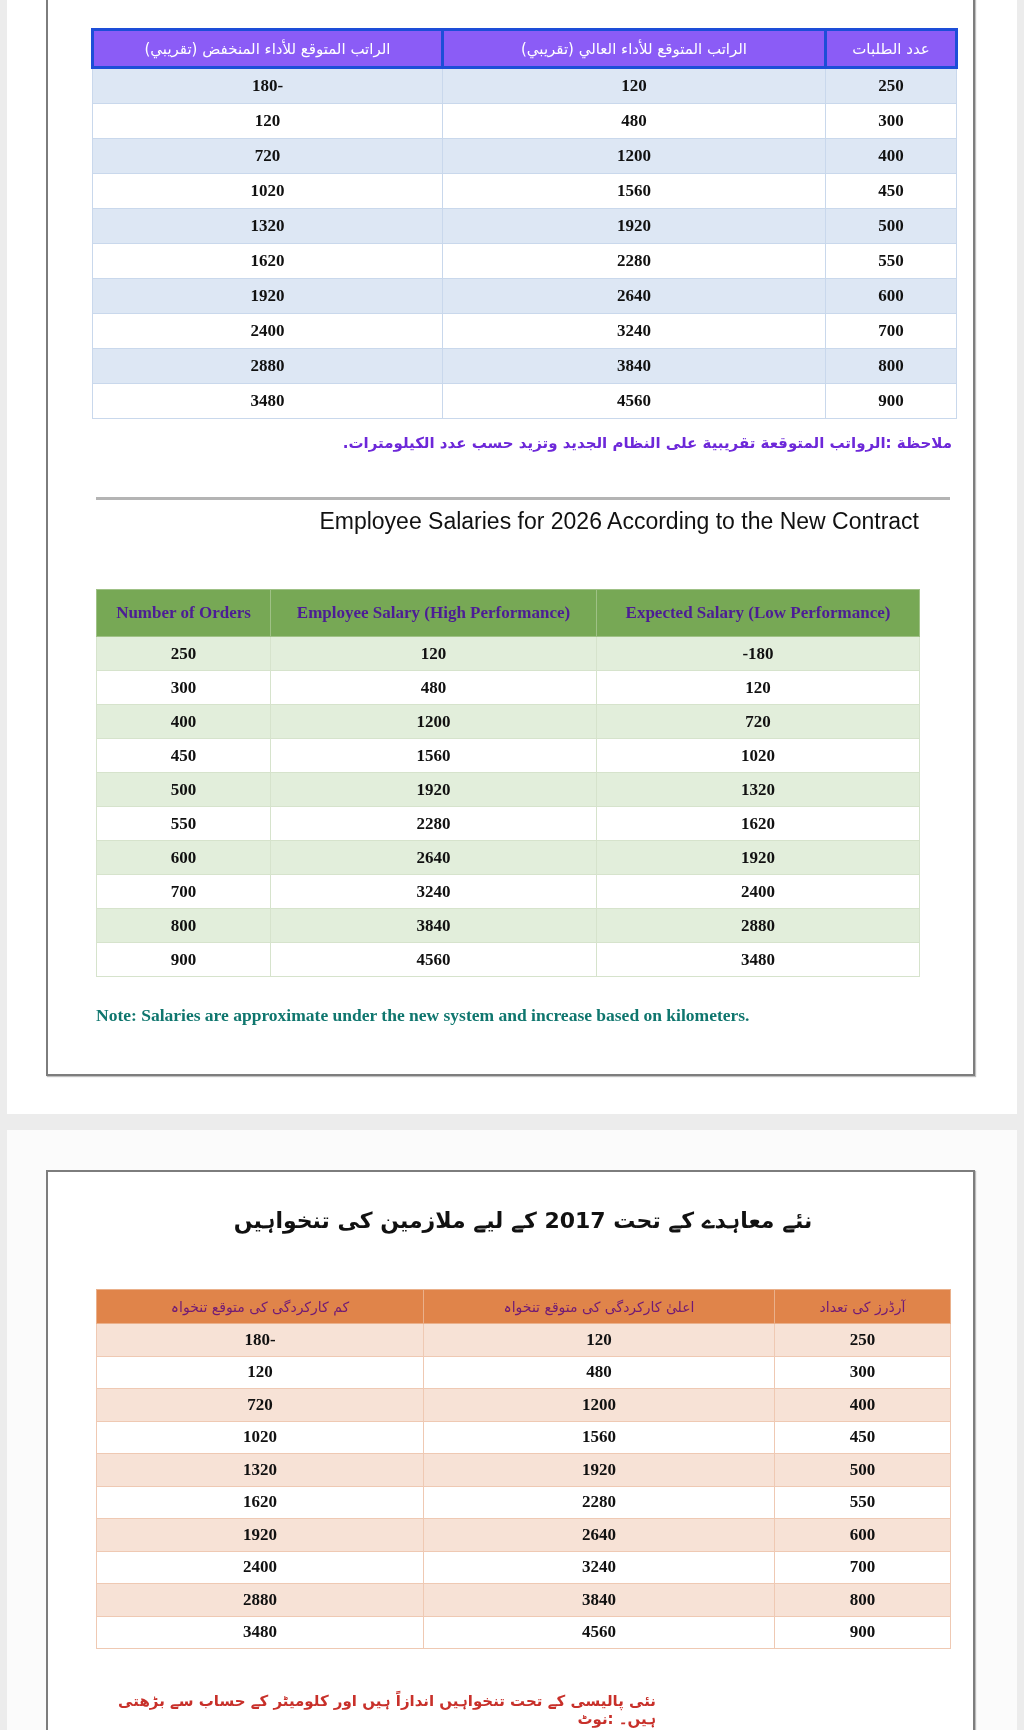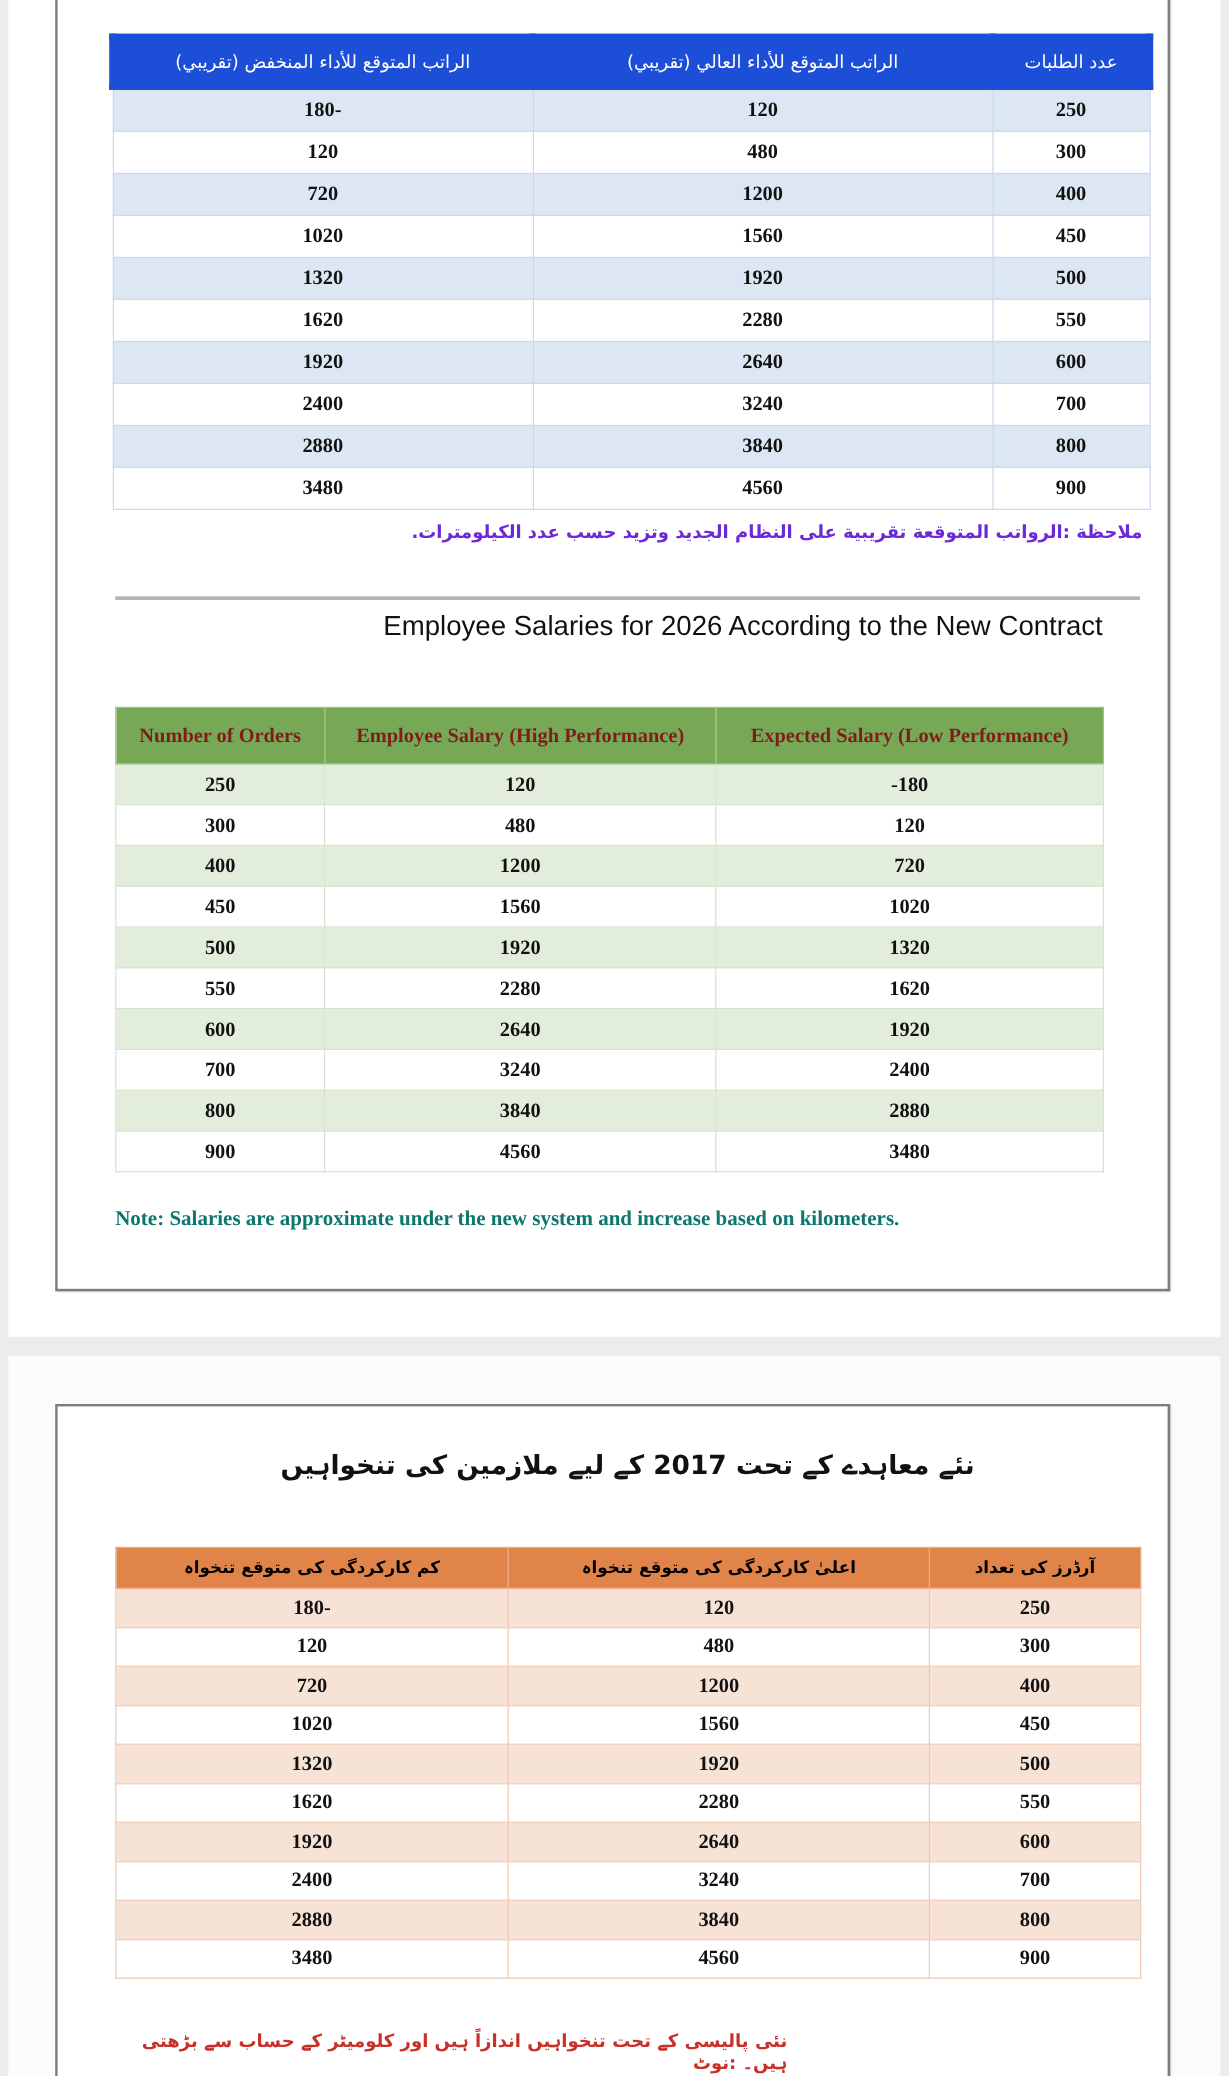--- a/index.html
+++ b/index.html
@@ -14,7 +14,7 @@
   td, th { text-align:center; padding:0; font-weight:bold; color:#111; font-size:17px; }
   
   #tbl-ar { left:91px; top:28px; width:864px; direction:rtl; }
-  #tbl-ar th { background:#1d4ed8; color:#ffffff; height:35px; font-family:"DejaVu Sans", sans-serif; font-weight:normal; font-size:15px; border:6px solid #1d4ed8; }
+  #tbl-ar th { background:#8b5cf6; color:#ffffff; height:35px; font-family:"DejaVu Sans", sans-serif; font-weight:normal; font-size:15px; border:3px solid #1d4ed8; }
   #tbl-ar td { height:34px; border:1px solid #c9d8ec; }
   #tbl-ar tr.odd td { background:#dde7f4; }
   #tbl-ar tr.even td { background:#ffffff; }

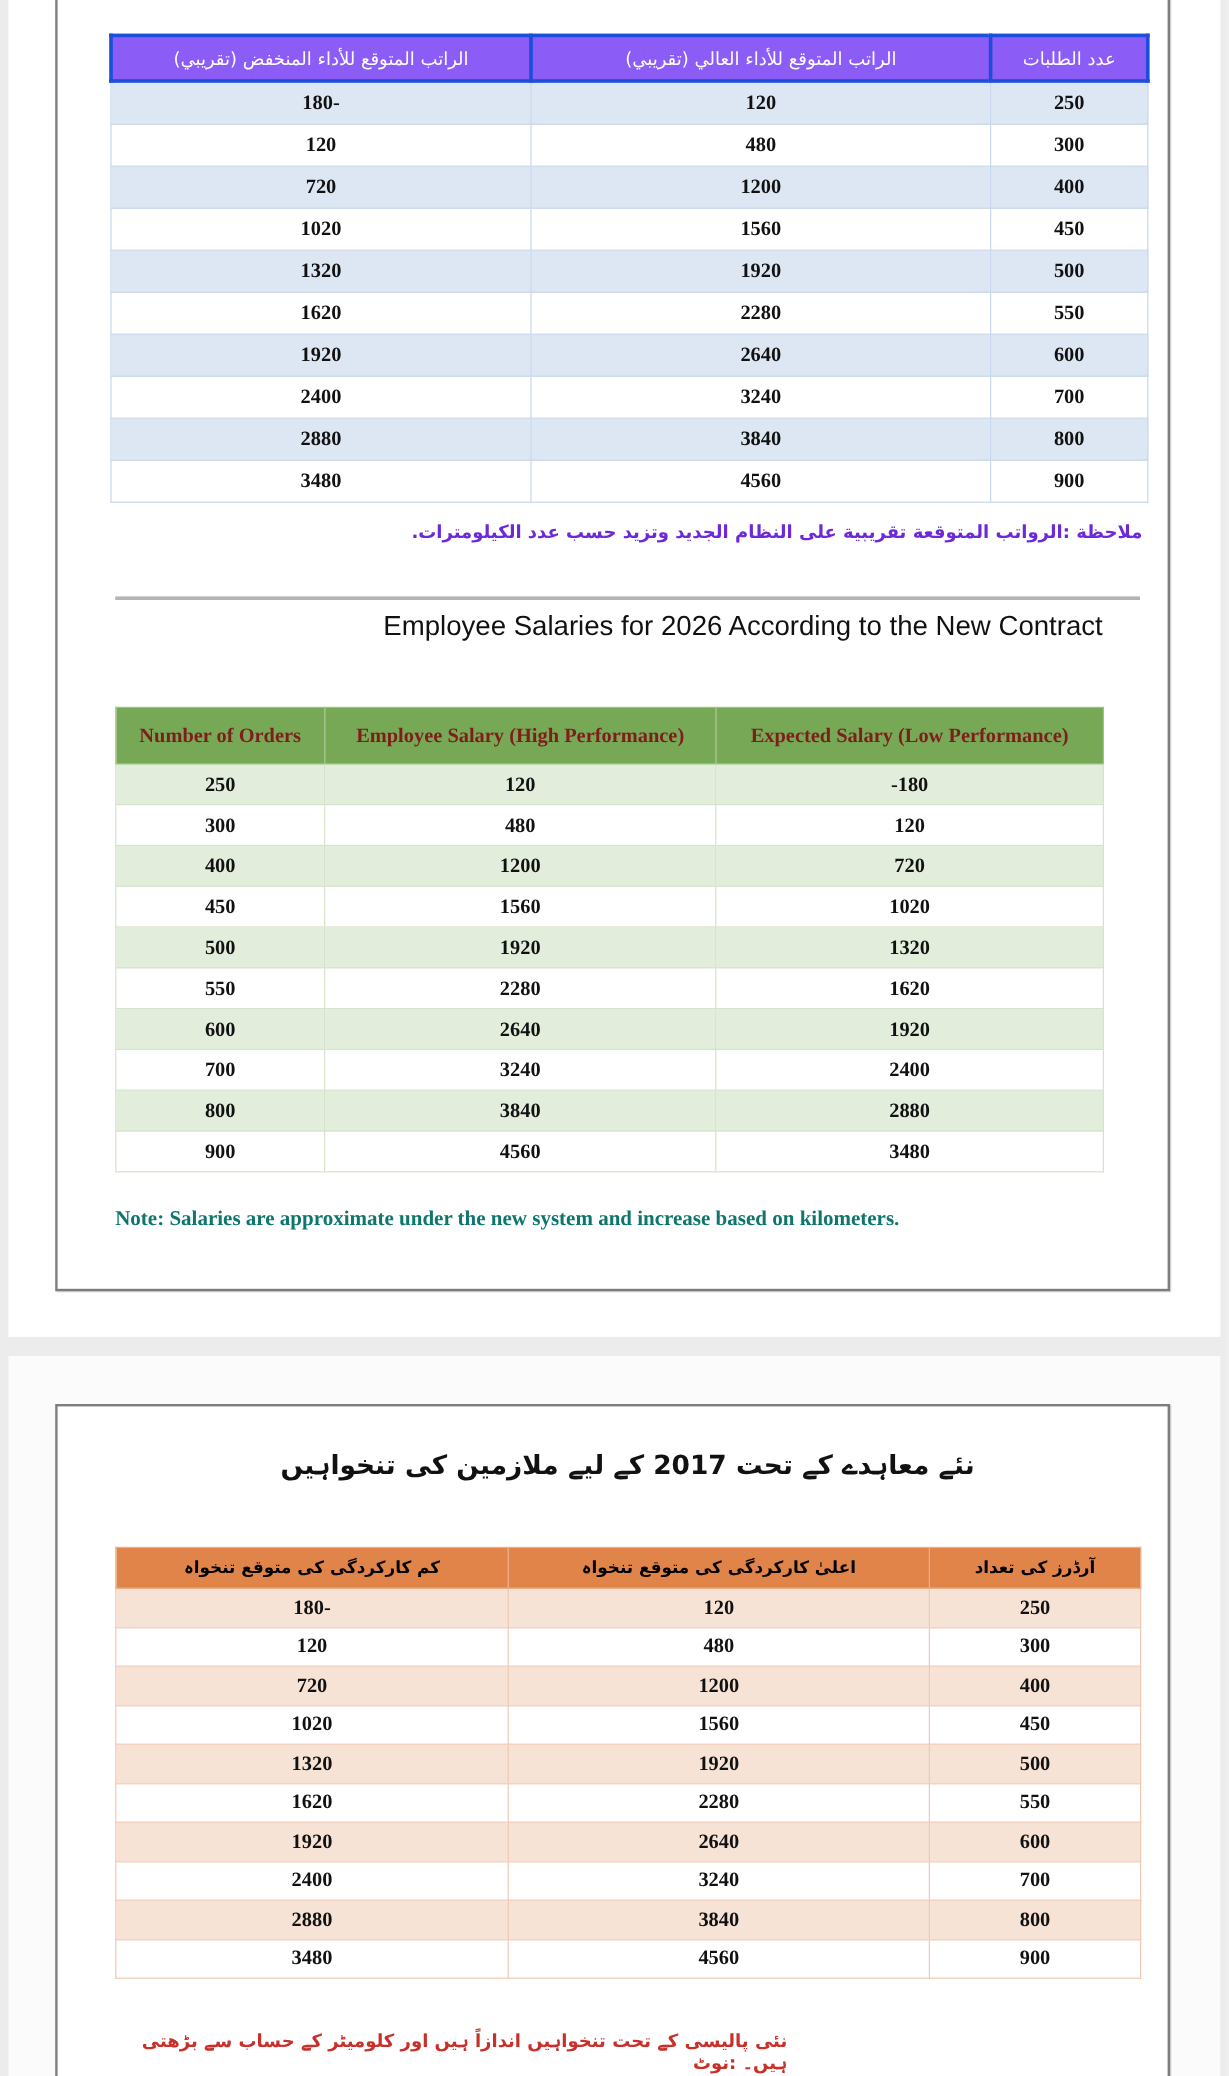--- a/index.html
+++ b/index.html
@@ -20,7 +20,7 @@
   #tbl-ar tr.even td { background:#ffffff; }
   
   #tbl-en { left:96px; top:589px; width:823px; }
-  #tbl-en th { background:#77a855; color:#7f1d1d; height:46px; font-size:17px; line-height:20px; border:1px solid #9fc186; }
+  #tbl-en th { background:#77a855; color:#4c1d95; height:46px; font-size:17px; line-height:20px; border:1px solid #9fc186; }
   #tbl-en td { height:33px; border:1px solid #d6e3cc; }
   #tbl-en tr.odd td { background:#e2eedb; }
   #tbl-en tr.even td { background:#ffffff; }

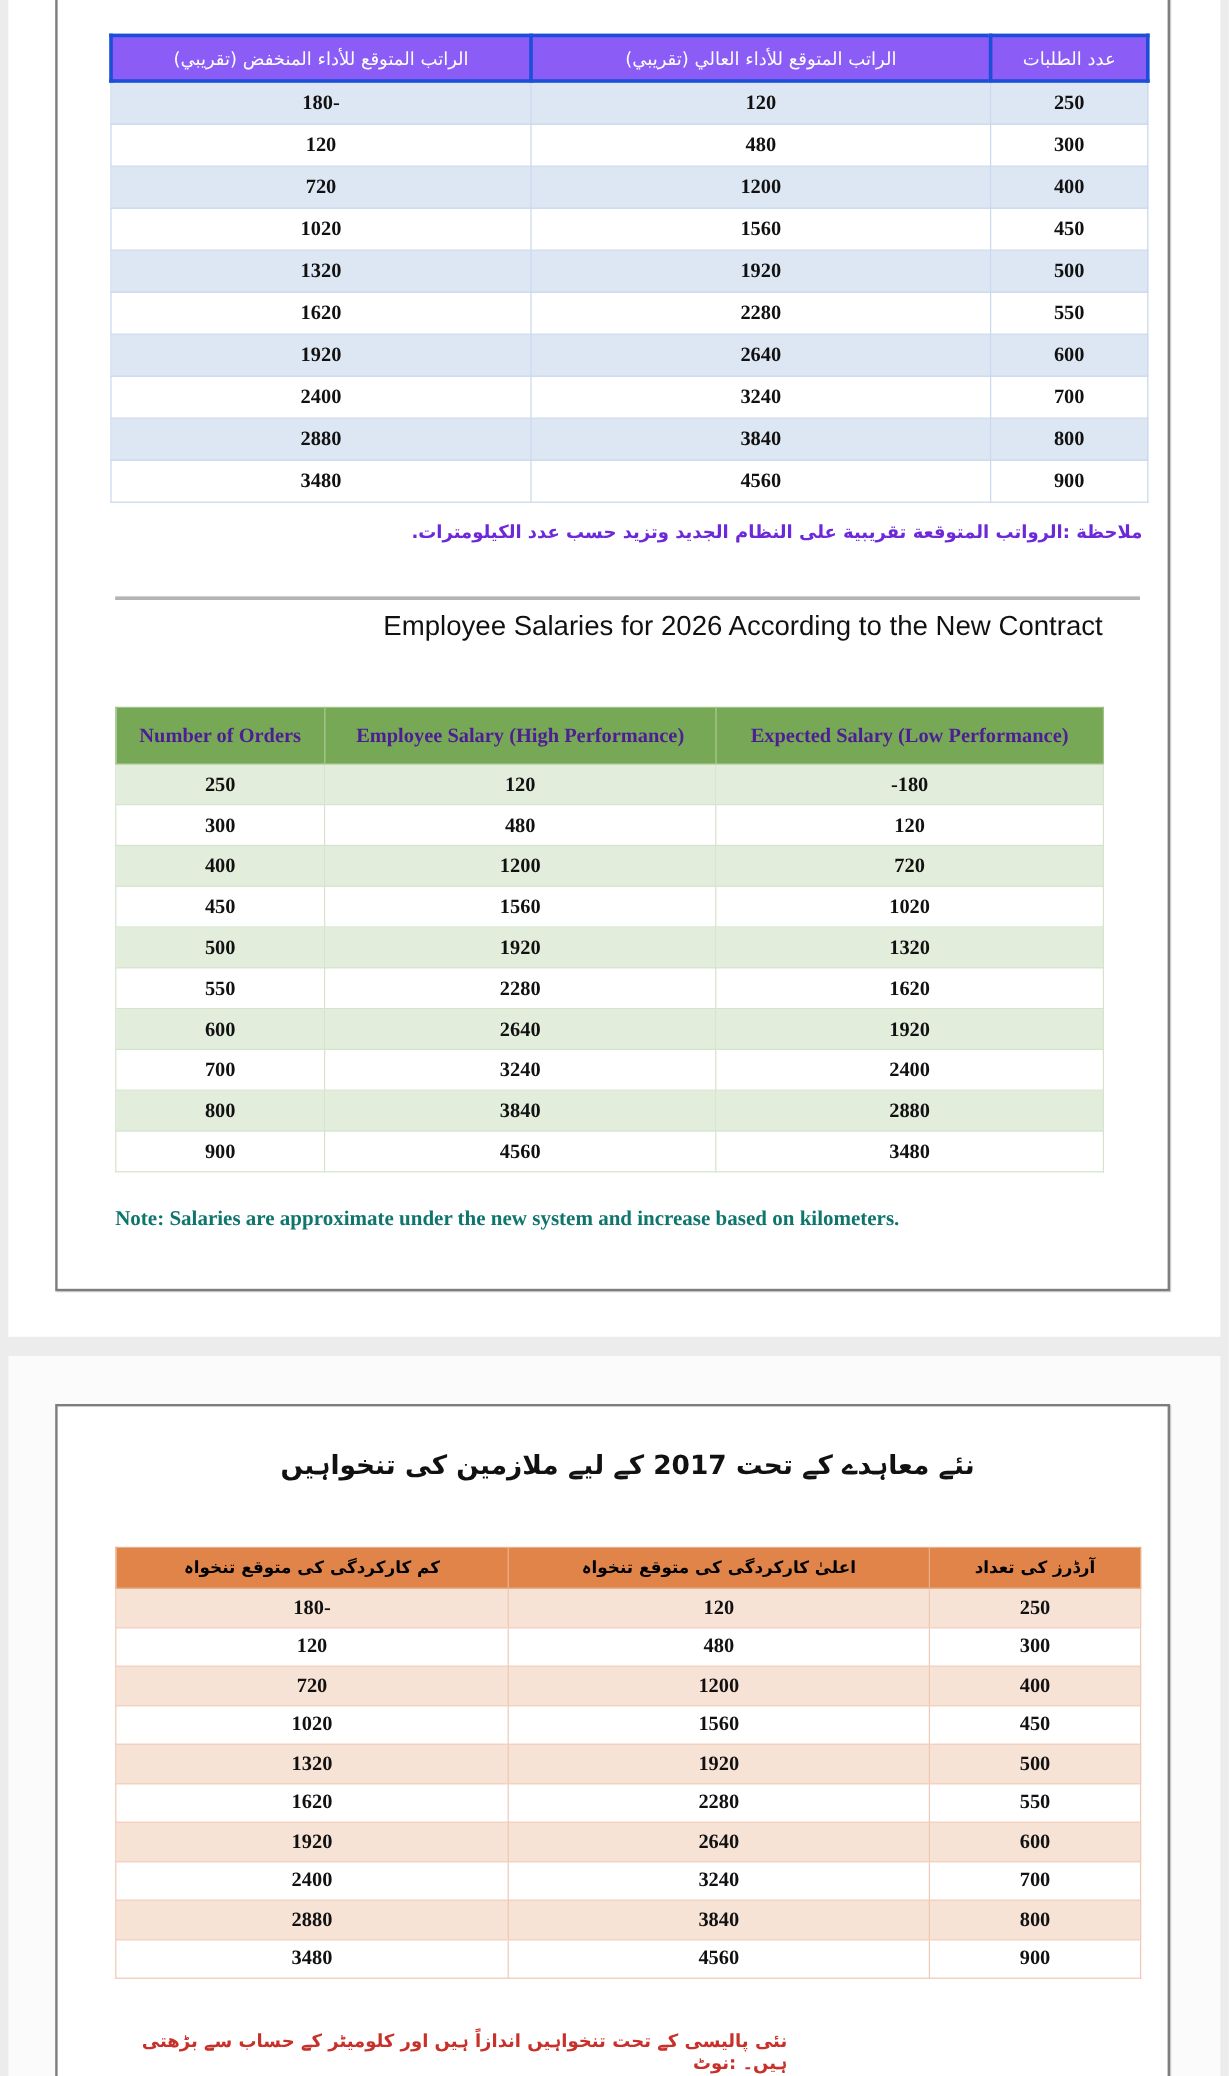--- a/index.html
+++ b/index.html
@@ -26,7 +26,7 @@
   #tbl-en tr.even td { background:#ffffff; }
   
   #tbl-ur { left:96px; top:1289px; width:854px; direction:rtl; }
-  #tbl-ur th { background:#e0844a; color:#000000; height:33px; font-family:"DejaVu Sans", sans-serif; font-weight:bold; font-size:14px; border:1px solid #eab08b;margin-top:48px; }
+  #tbl-ur th { background:#e0844a; color:#701a75; height:33px; font-family:"DejaVu Sans", sans-serif; font-weight:normal; font-size:14px; border:1px solid #eab08b;margin-top:48px; }
   #tbl-ur td { height:31.5px; border:1px solid #efc9b3; }
   #tbl-ur tr.odd td { background:#f7e2d6; }
   #tbl-ur tr.even td { background:#ffffff; }

